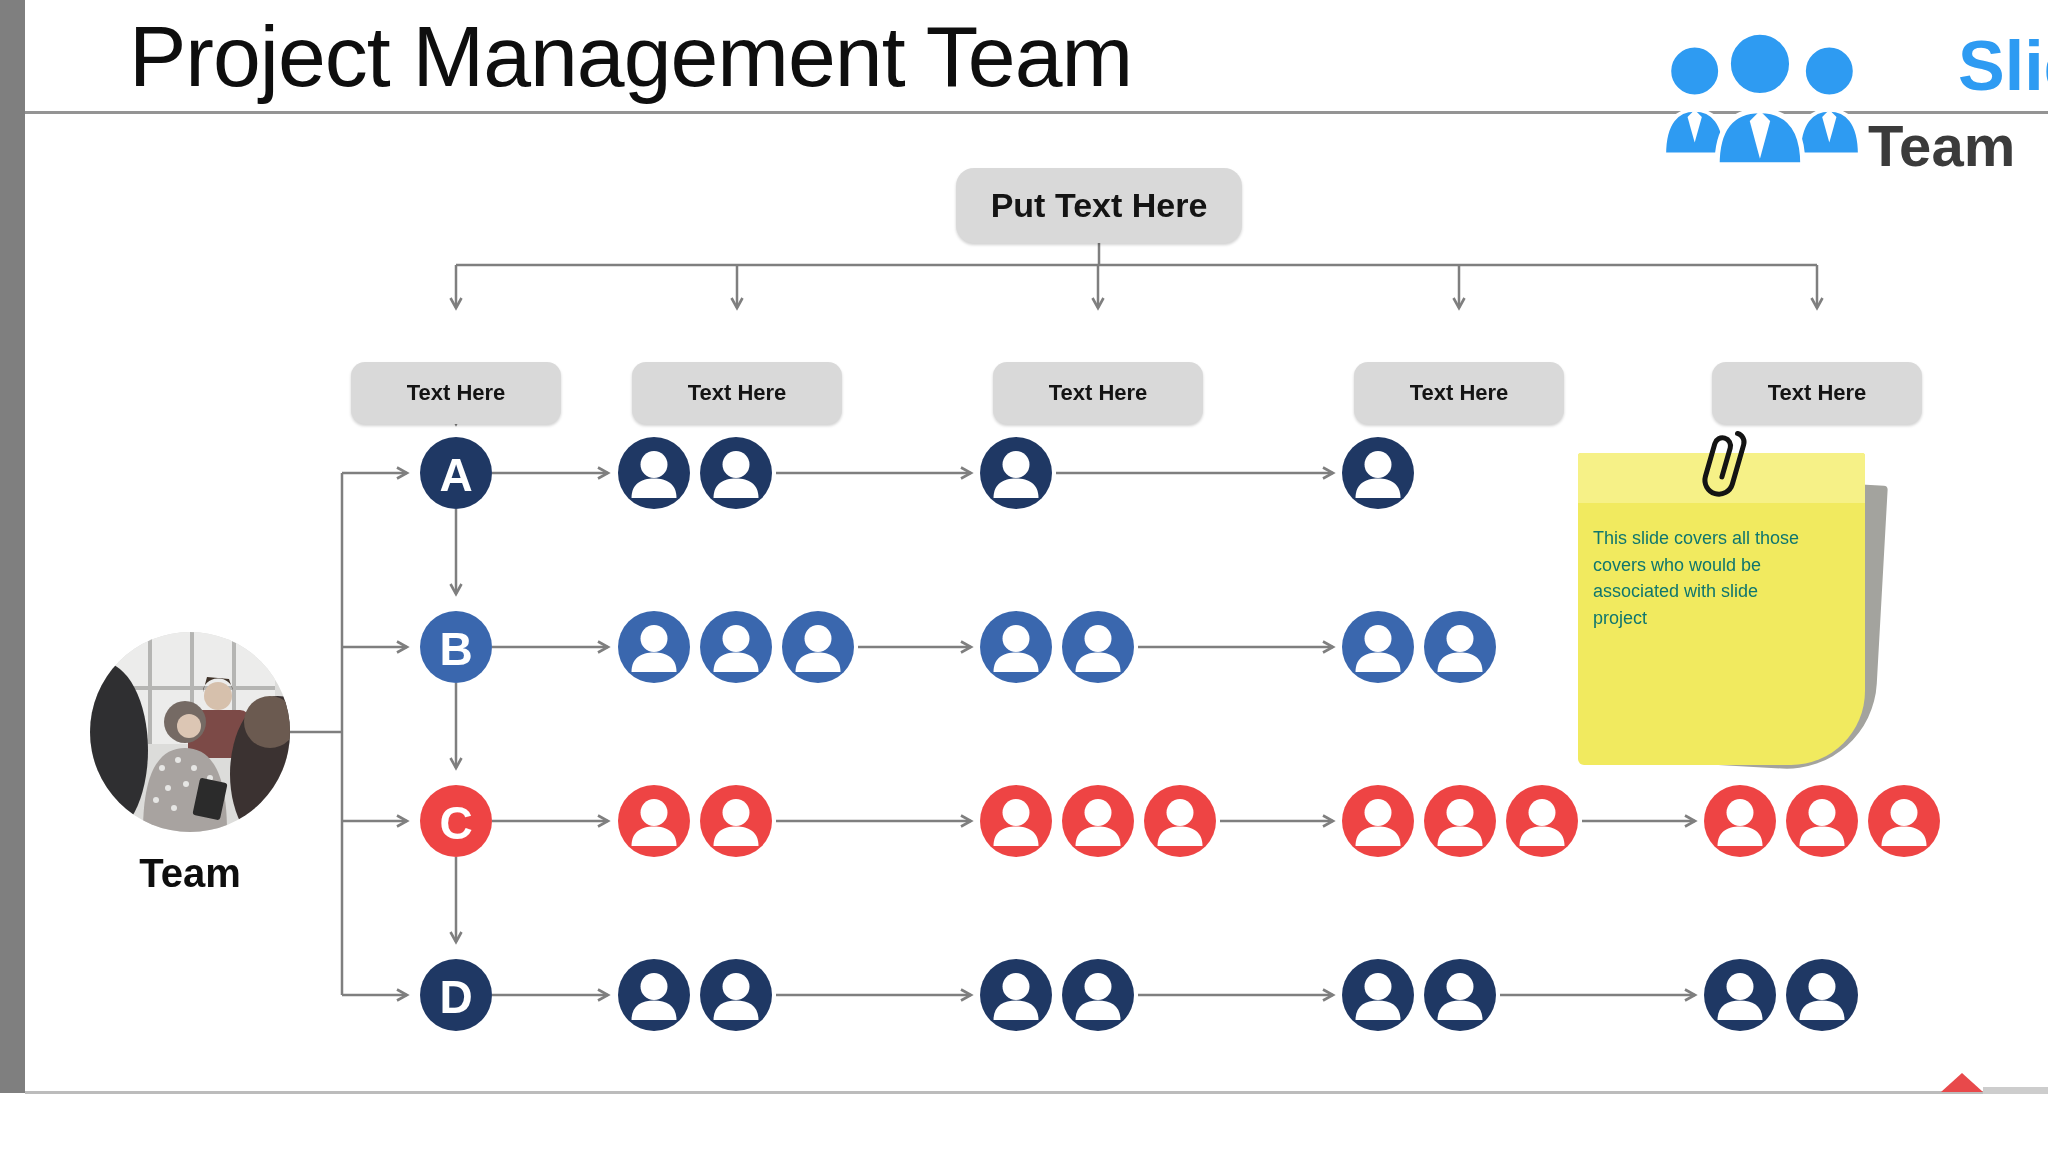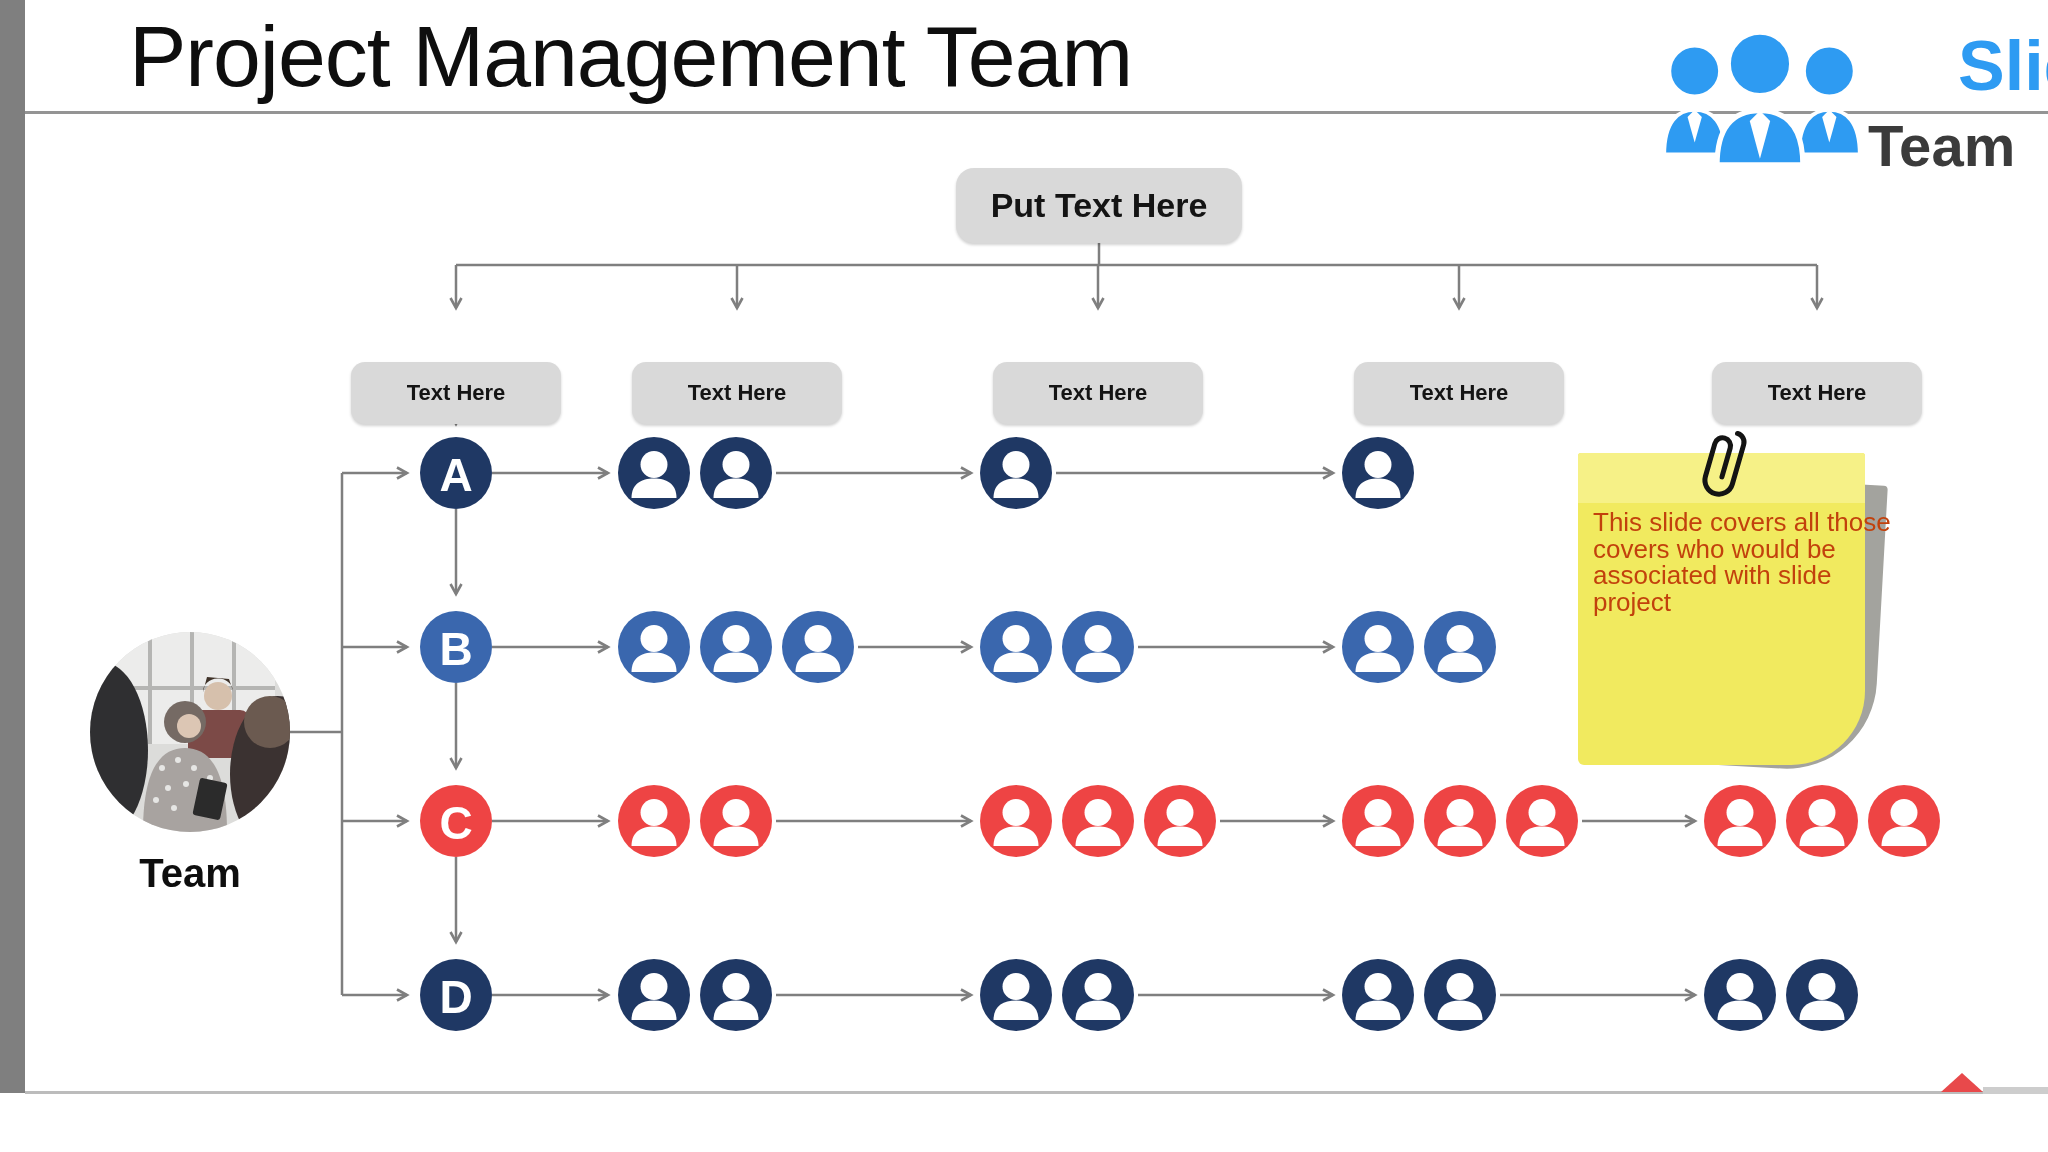--- a/index.html
+++ b/index.html
@@ -38,7 +38,7 @@
         background:var(--note-yellow,#f1ea5f);border-radius:3px 3px 74px 6px;z-index:3;}
   .note-top{position:absolute;left:0;top:0;width:100%;height:50px;
             background:var(--note-top,#f6f187);border-radius:3px 3px 0 0;}
-  .note-text{position:absolute;left:15px;top:56px;color:#c2410c;font-size:26px;line-height:26.5px;}
+  .note-text{position:absolute;left:15px;top:72px;color:#0f766e;font-size:18px;line-height:26.5px;}
   .note-text div{white-space:nowrap;}
   .paperclip{position:absolute;left:1698px;top:420px;width:46px;height:84px;
              transform:rotate(16deg);z-index:4;}

